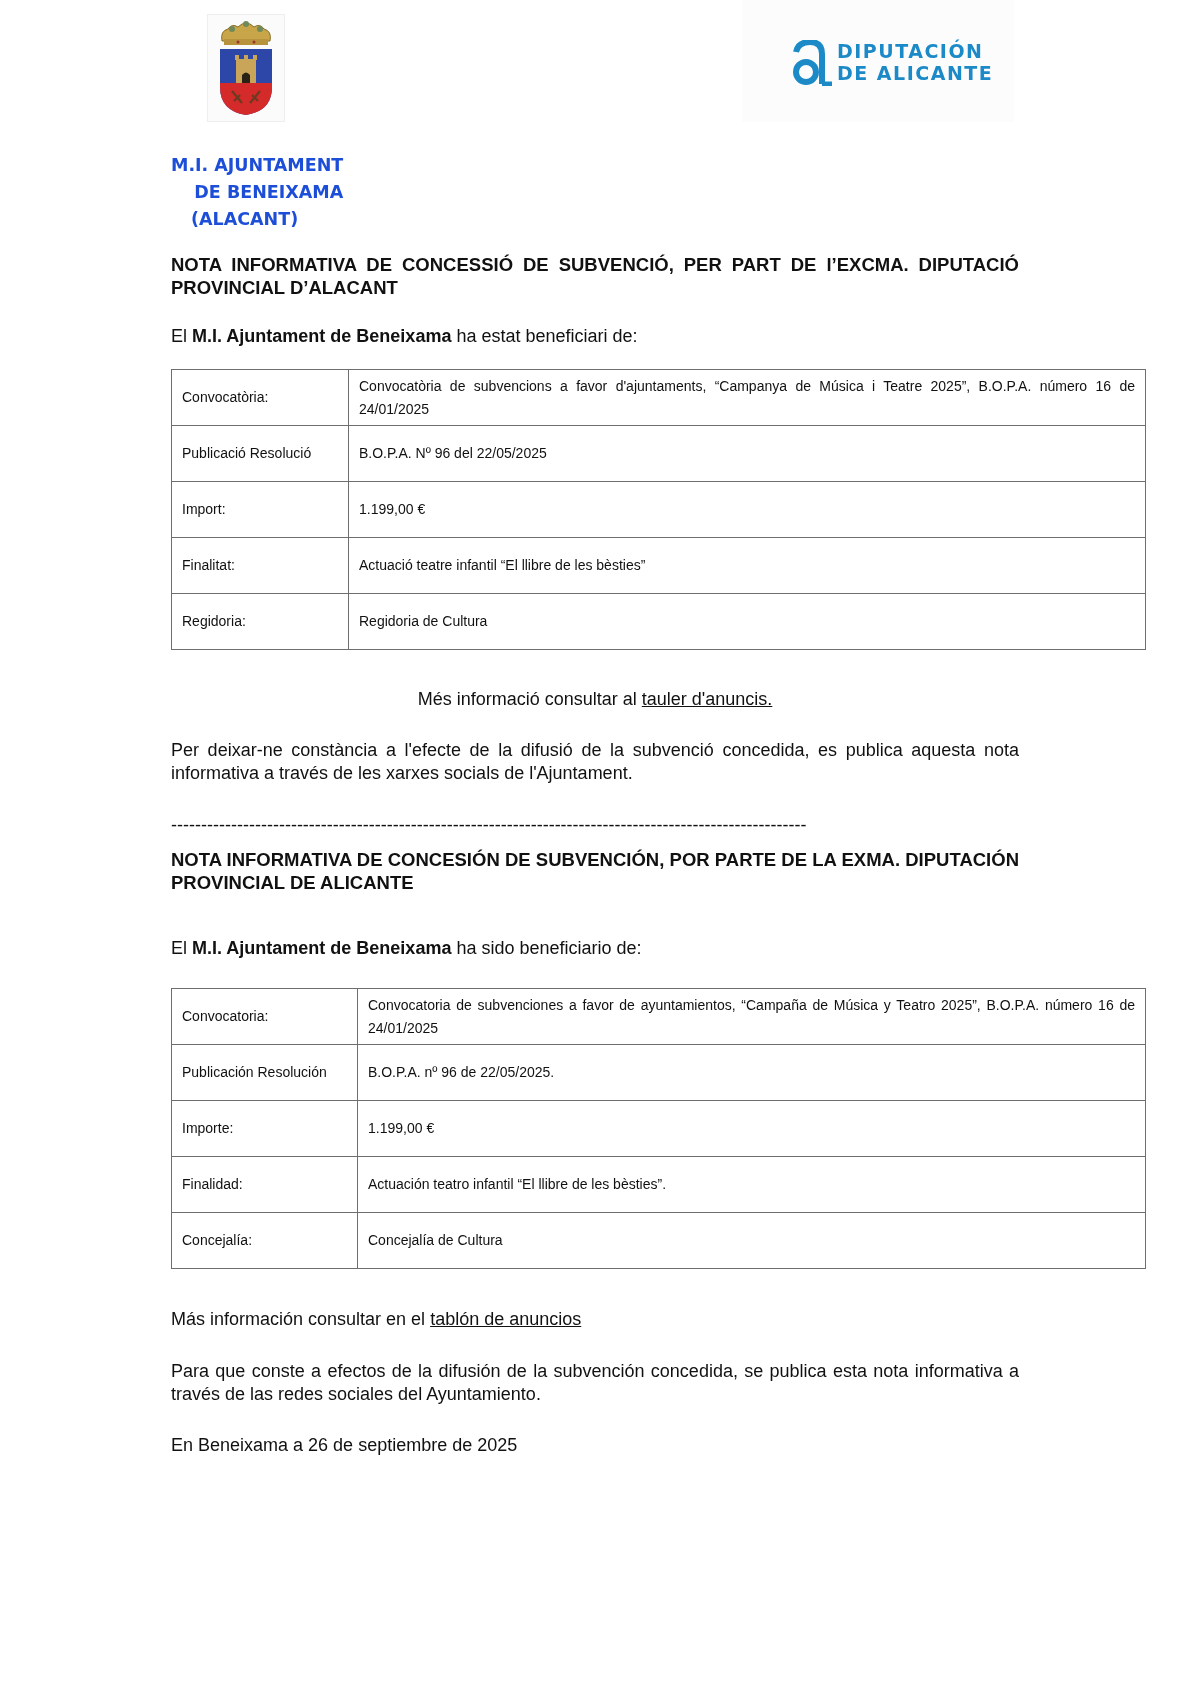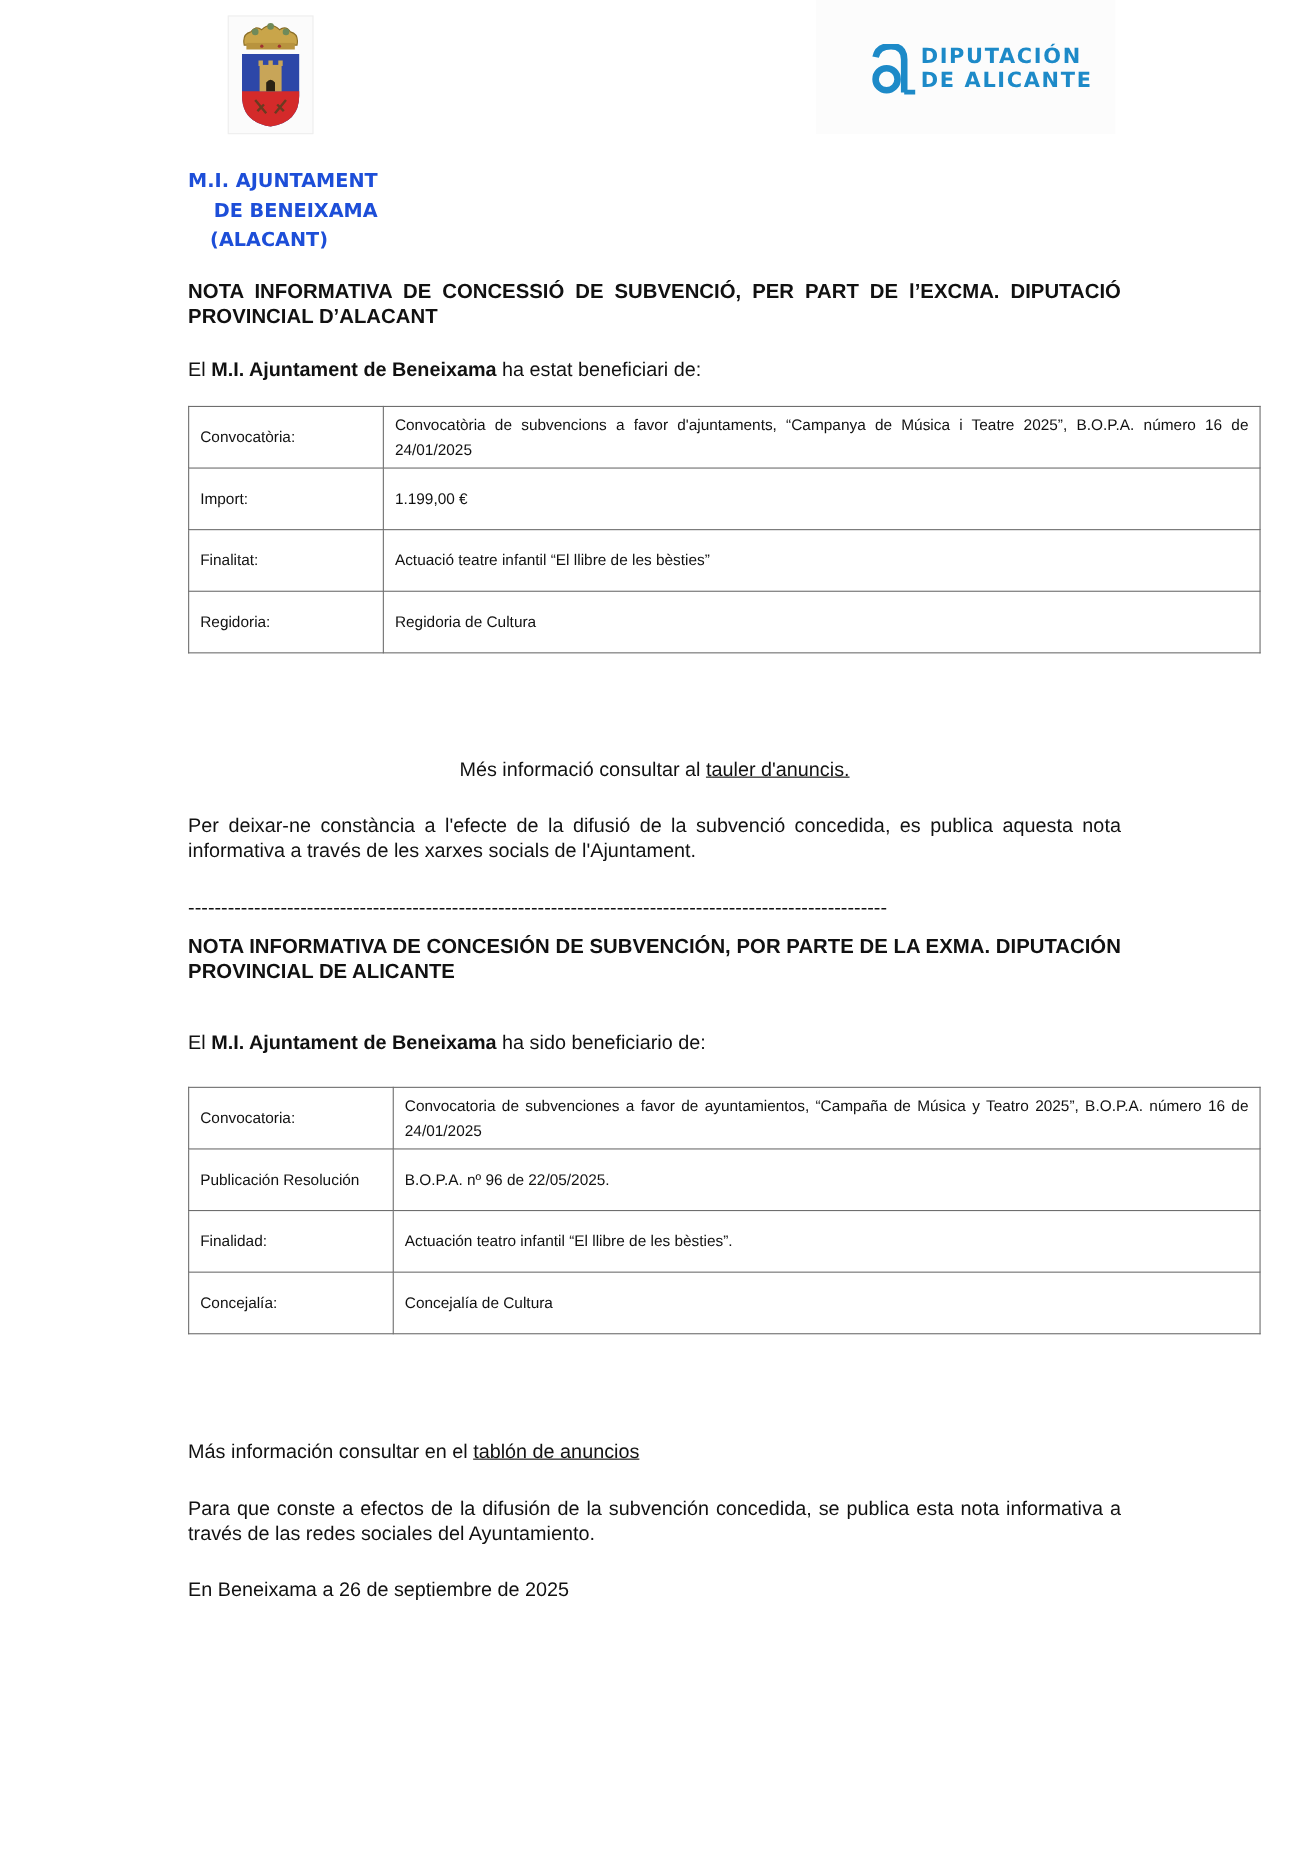--- a/index.html
+++ b/index.html
@@ -97,6 +97,10 @@
     <td class="val">Convocatòria de subvencions a favor d'ajuntaments, “Campanya de Música i Teatre 2025”, B.O.P.A. número 16 de 24/01/2025</td>
   </tr>
   <tr>
+    <td class="lbl">Publicació Resolució</td>
+    <td class="val">B.O.P.A. Nº 96 del 22/05/2025</td>
+  </tr>
+  <tr>
     <td class="lbl">Import:</td>
     <td class="val">1.199,00 €</td>
   </tr>

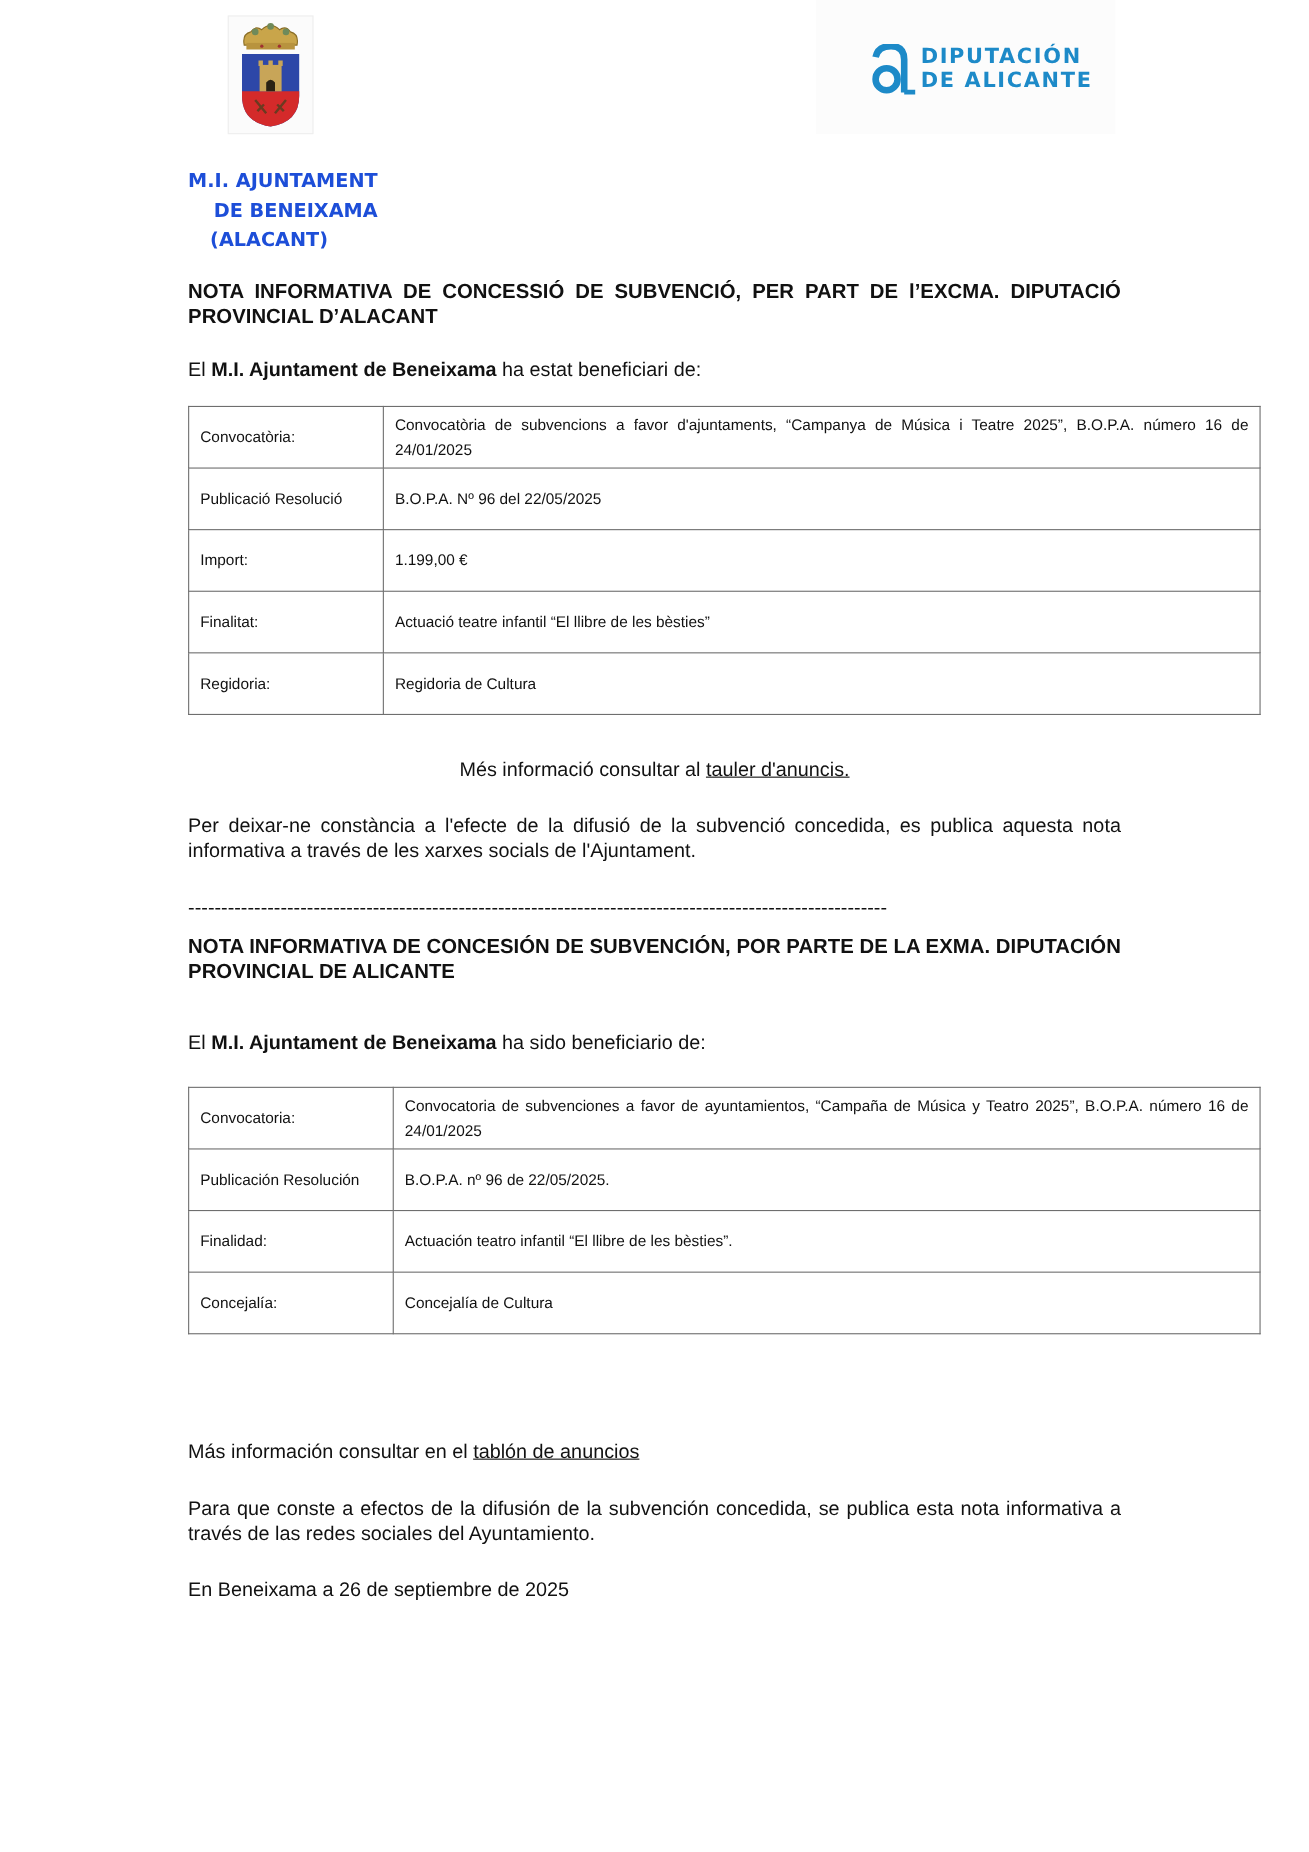--- a/index.html
+++ b/index.html
@@ -144,6 +144,10 @@
     <td class="val">B.O.P.A. nº  96 de 22/05/2025.</td>
   </tr>
   <tr>
+    <td class="lbl">Importe:</td>
+    <td class="val">1.199,00 €</td>
+  </tr>
+  <tr>
     <td class="lbl">Finalidad:</td>
     <td class="val">Actuación teatro infantil “El llibre de les bèsties”.</td>
   </tr>

